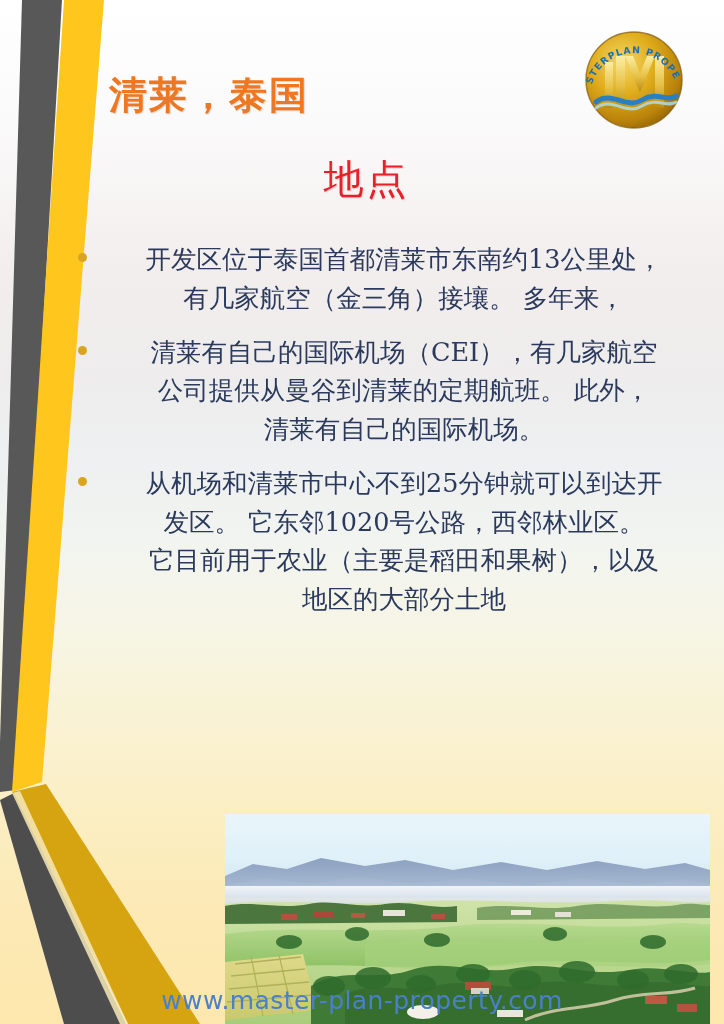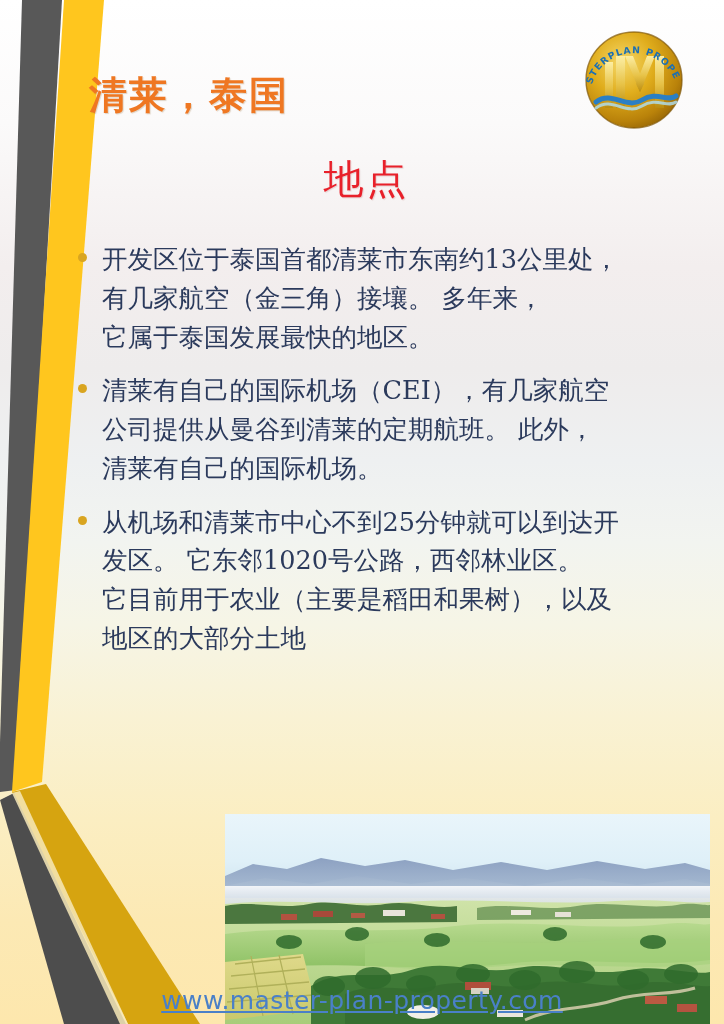--- a/index.html
+++ b/index.html
@@ -51,7 +51,7 @@
   
   .title {
     position: absolute;
-    left: 89px;
+    left: 109px;
     top: 70px;
     font-size: 38px;
     font-weight: bold;

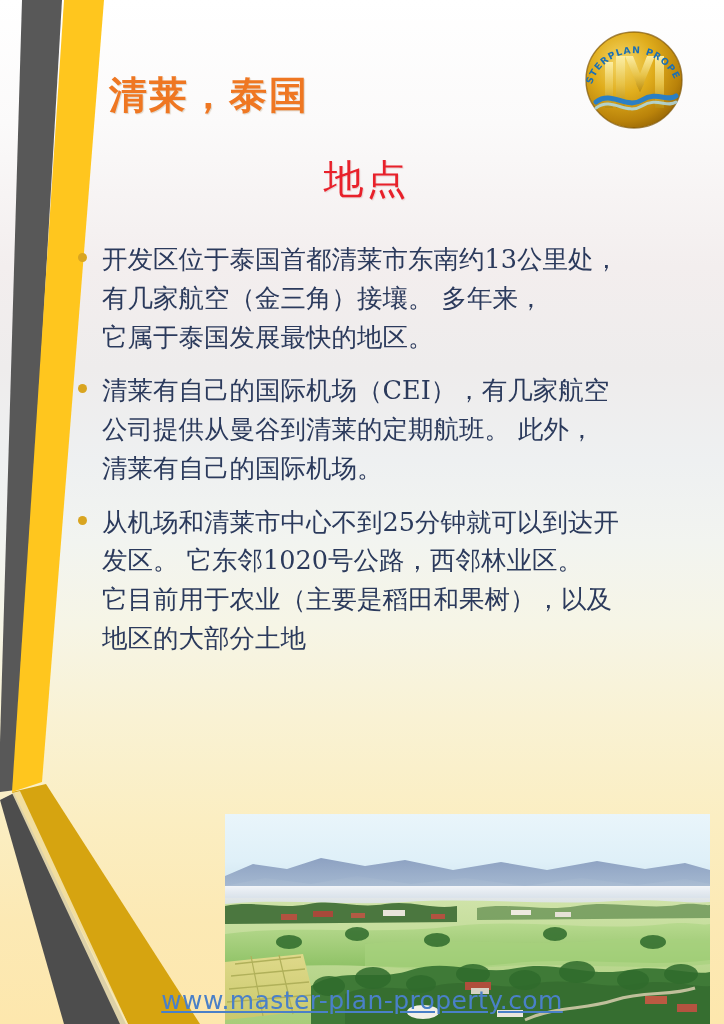--- a/index.html
+++ b/index.html
@@ -89,6 +89,7 @@
     font-size: 25.5px;
     line-height: 1.52;
     letter-spacing: 0px;
+    text-align: center;
   }
   .bullet .dot {
     position: absolute;

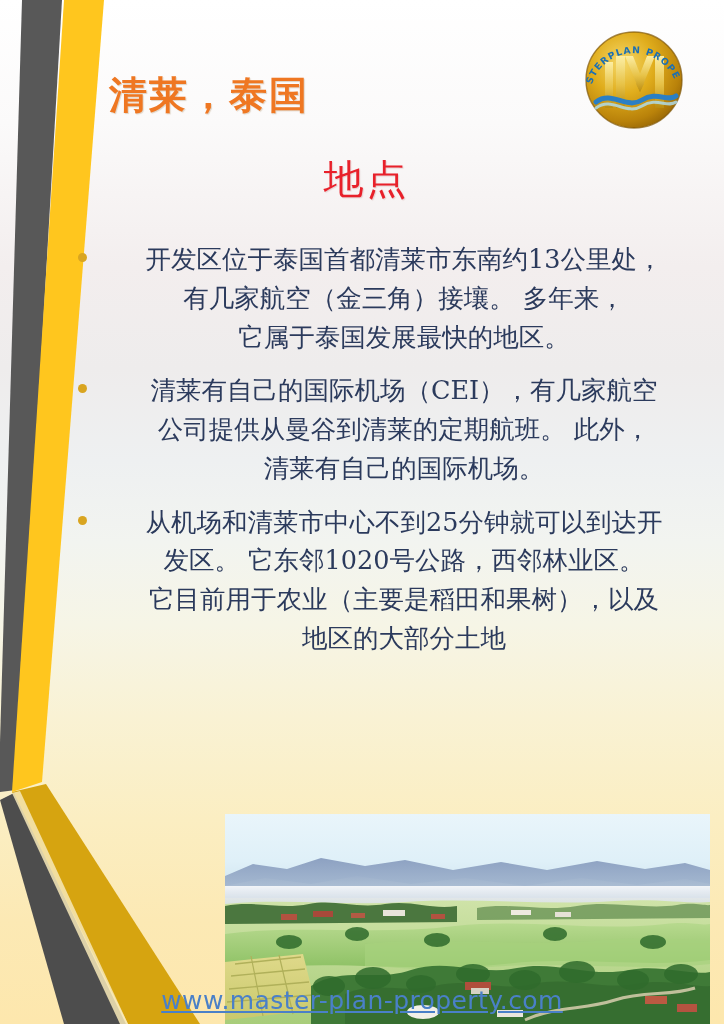--- a/index.html
+++ b/index.html
@@ -193,7 +193,6 @@
       <span class="dot"></span>
       <span class="line">开发区位于泰国首都清莱市东南约13公里处，</span>
       <span class="line">有几家航空（金三角）接壤。 多年来，</span>
-      <span class="line">它属于泰国发展最快的地区。</span>
     </div>
 
     <div class="bullet">

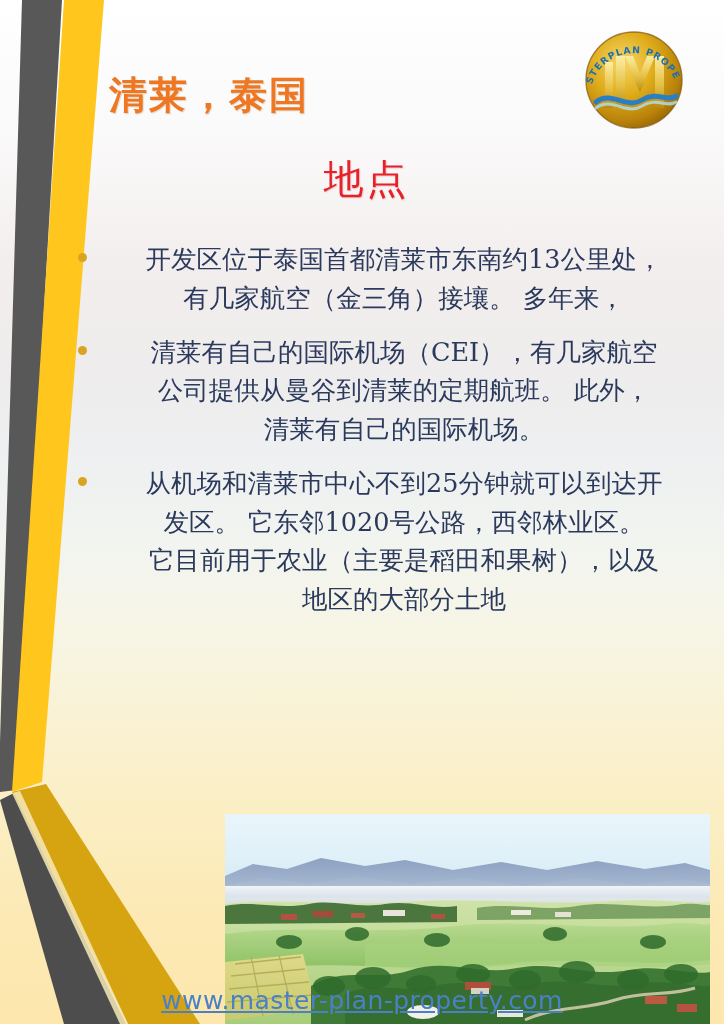--- a/index.html
+++ b/index.html
@@ -128,7 +128,6 @@
     color: #4a80c8;
     letter-spacing: .4px;
     font-family: "DejaVu Sans", "Liberation Sans", sans-serif;
-    text-decoration: underline;
   }
 </style>
 </head>

